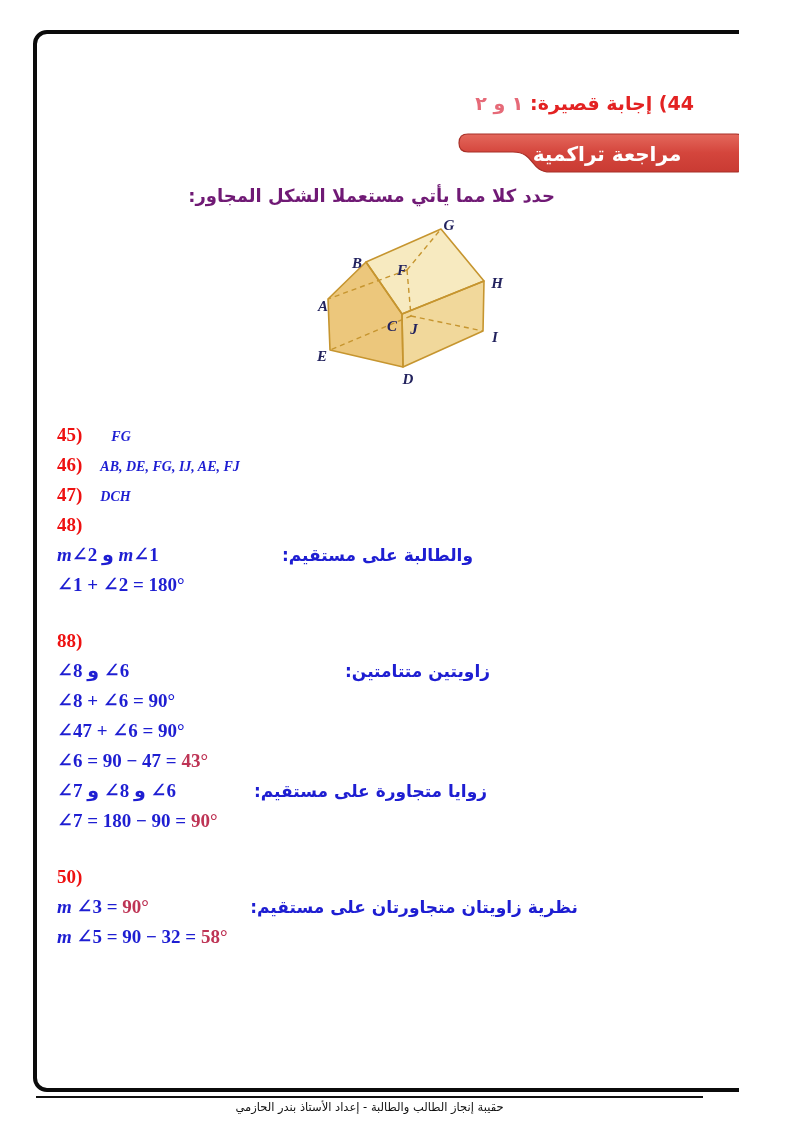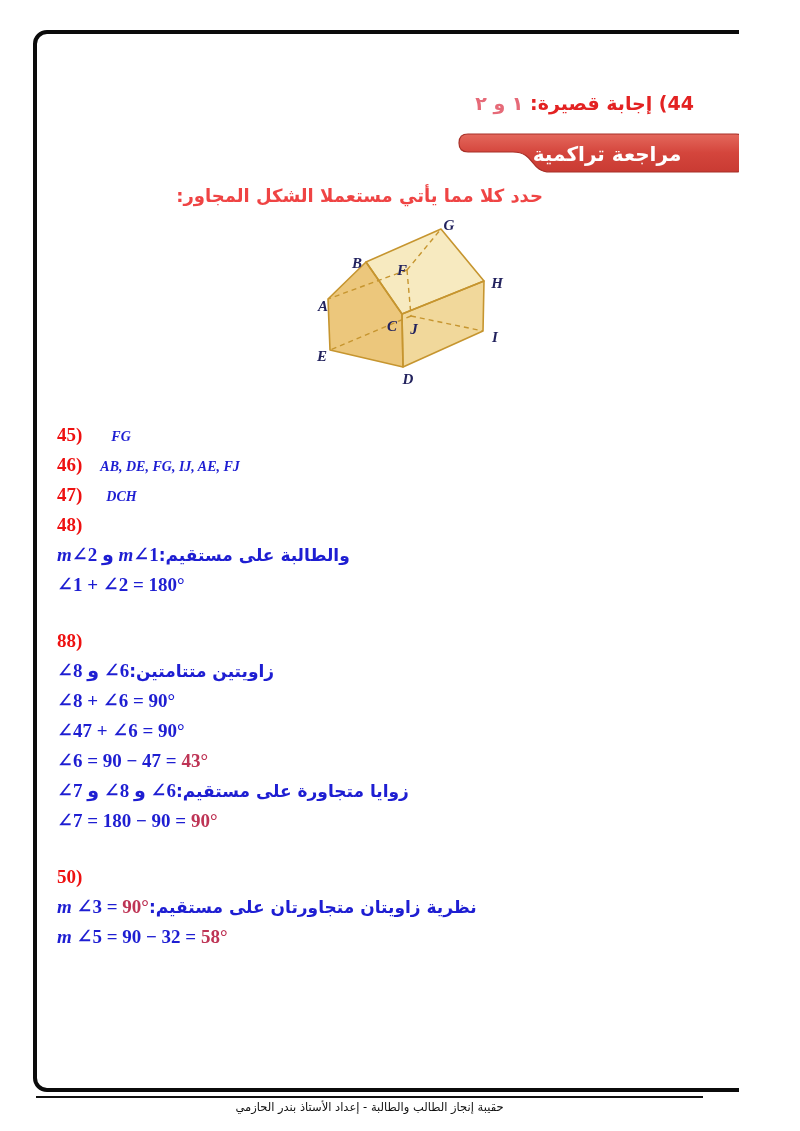--- a/index.html
+++ b/index.html
@@ -16,7 +16,7 @@
   .banner{position:absolute;left:455px;top:131px;width:294px;height:44px;}
   .banner-text{font-family:"DejaVu Sans",sans-serif;font-weight:bold;font-size:20px;fill:#ffffff;letter-spacing:1px;}
   
-  .instruction{position:absolute;top:185px;right:196px;font-size:18px;font-weight:bold;color:#ef4444;
+  .instruction{position:absolute;top:185px;right:184px;font-size:18px;font-weight:bold;color:#701a75;
                font-family:"DejaVu Sans",sans-serif;white-space:nowrap;}
   
   .figure{position:absolute;left:296px;top:209px;width:220px;height:192px;}

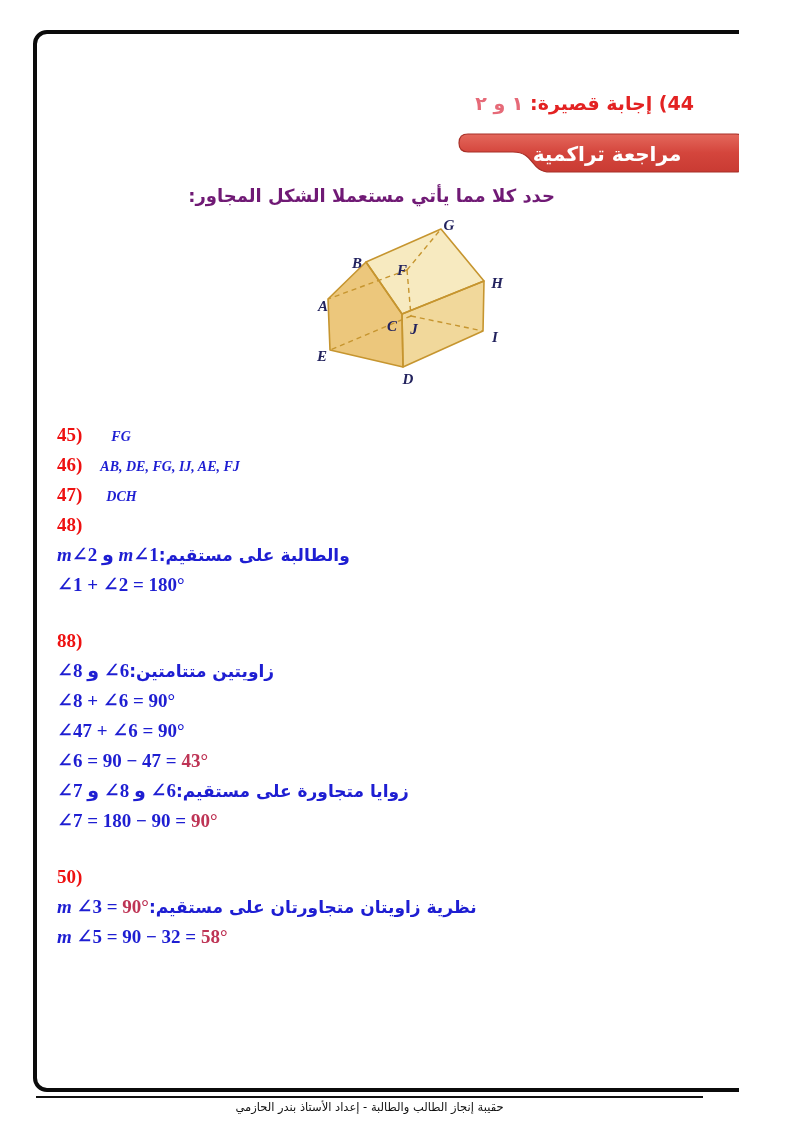--- a/index.html
+++ b/index.html
@@ -112,7 +112,7 @@
     </div>
     <div class="row">
       <span class="num">47)</span>
-      <span class="val" style="margin-left:20px">DCH</span>
+      <span class="val" style="margin-left:14px">DCH</span>
     </div>
 
     <div class="row">

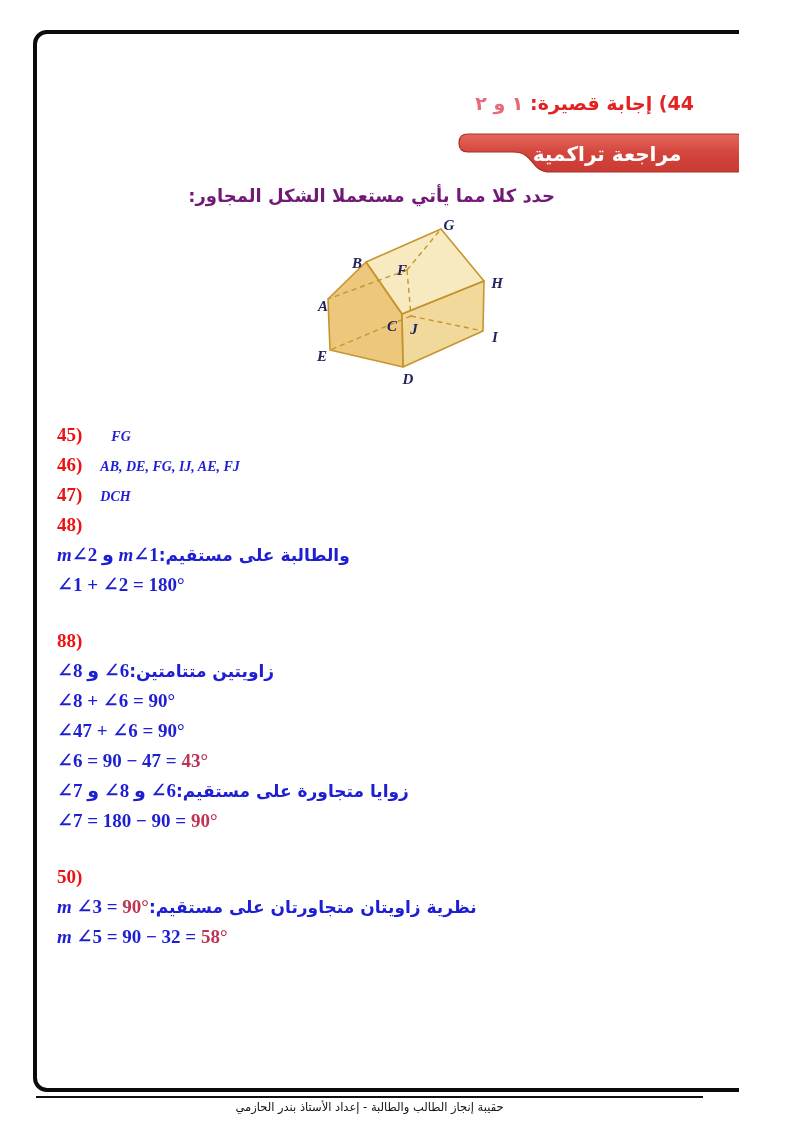--- a/index.html
+++ b/index.html
@@ -25,7 +25,7 @@
   
   .answers{position:absolute;left:57px;top:420px;width:684px;}
   .row{height:30px;line-height:30px;white-space:nowrap;}
-  .flexline{display:flex;align-items:center;direction:ltr;}
+  .flexline{display:flex;justify-content:space-between;align-items:center;direction:ltr;}
   .spacer{height:26px;}
   .num{color:#ee1111;font-weight:bold;font-size:19px;}
   .val{color:#1e1ed2;font-weight:bold;font-style:italic;font-size:14px;}

